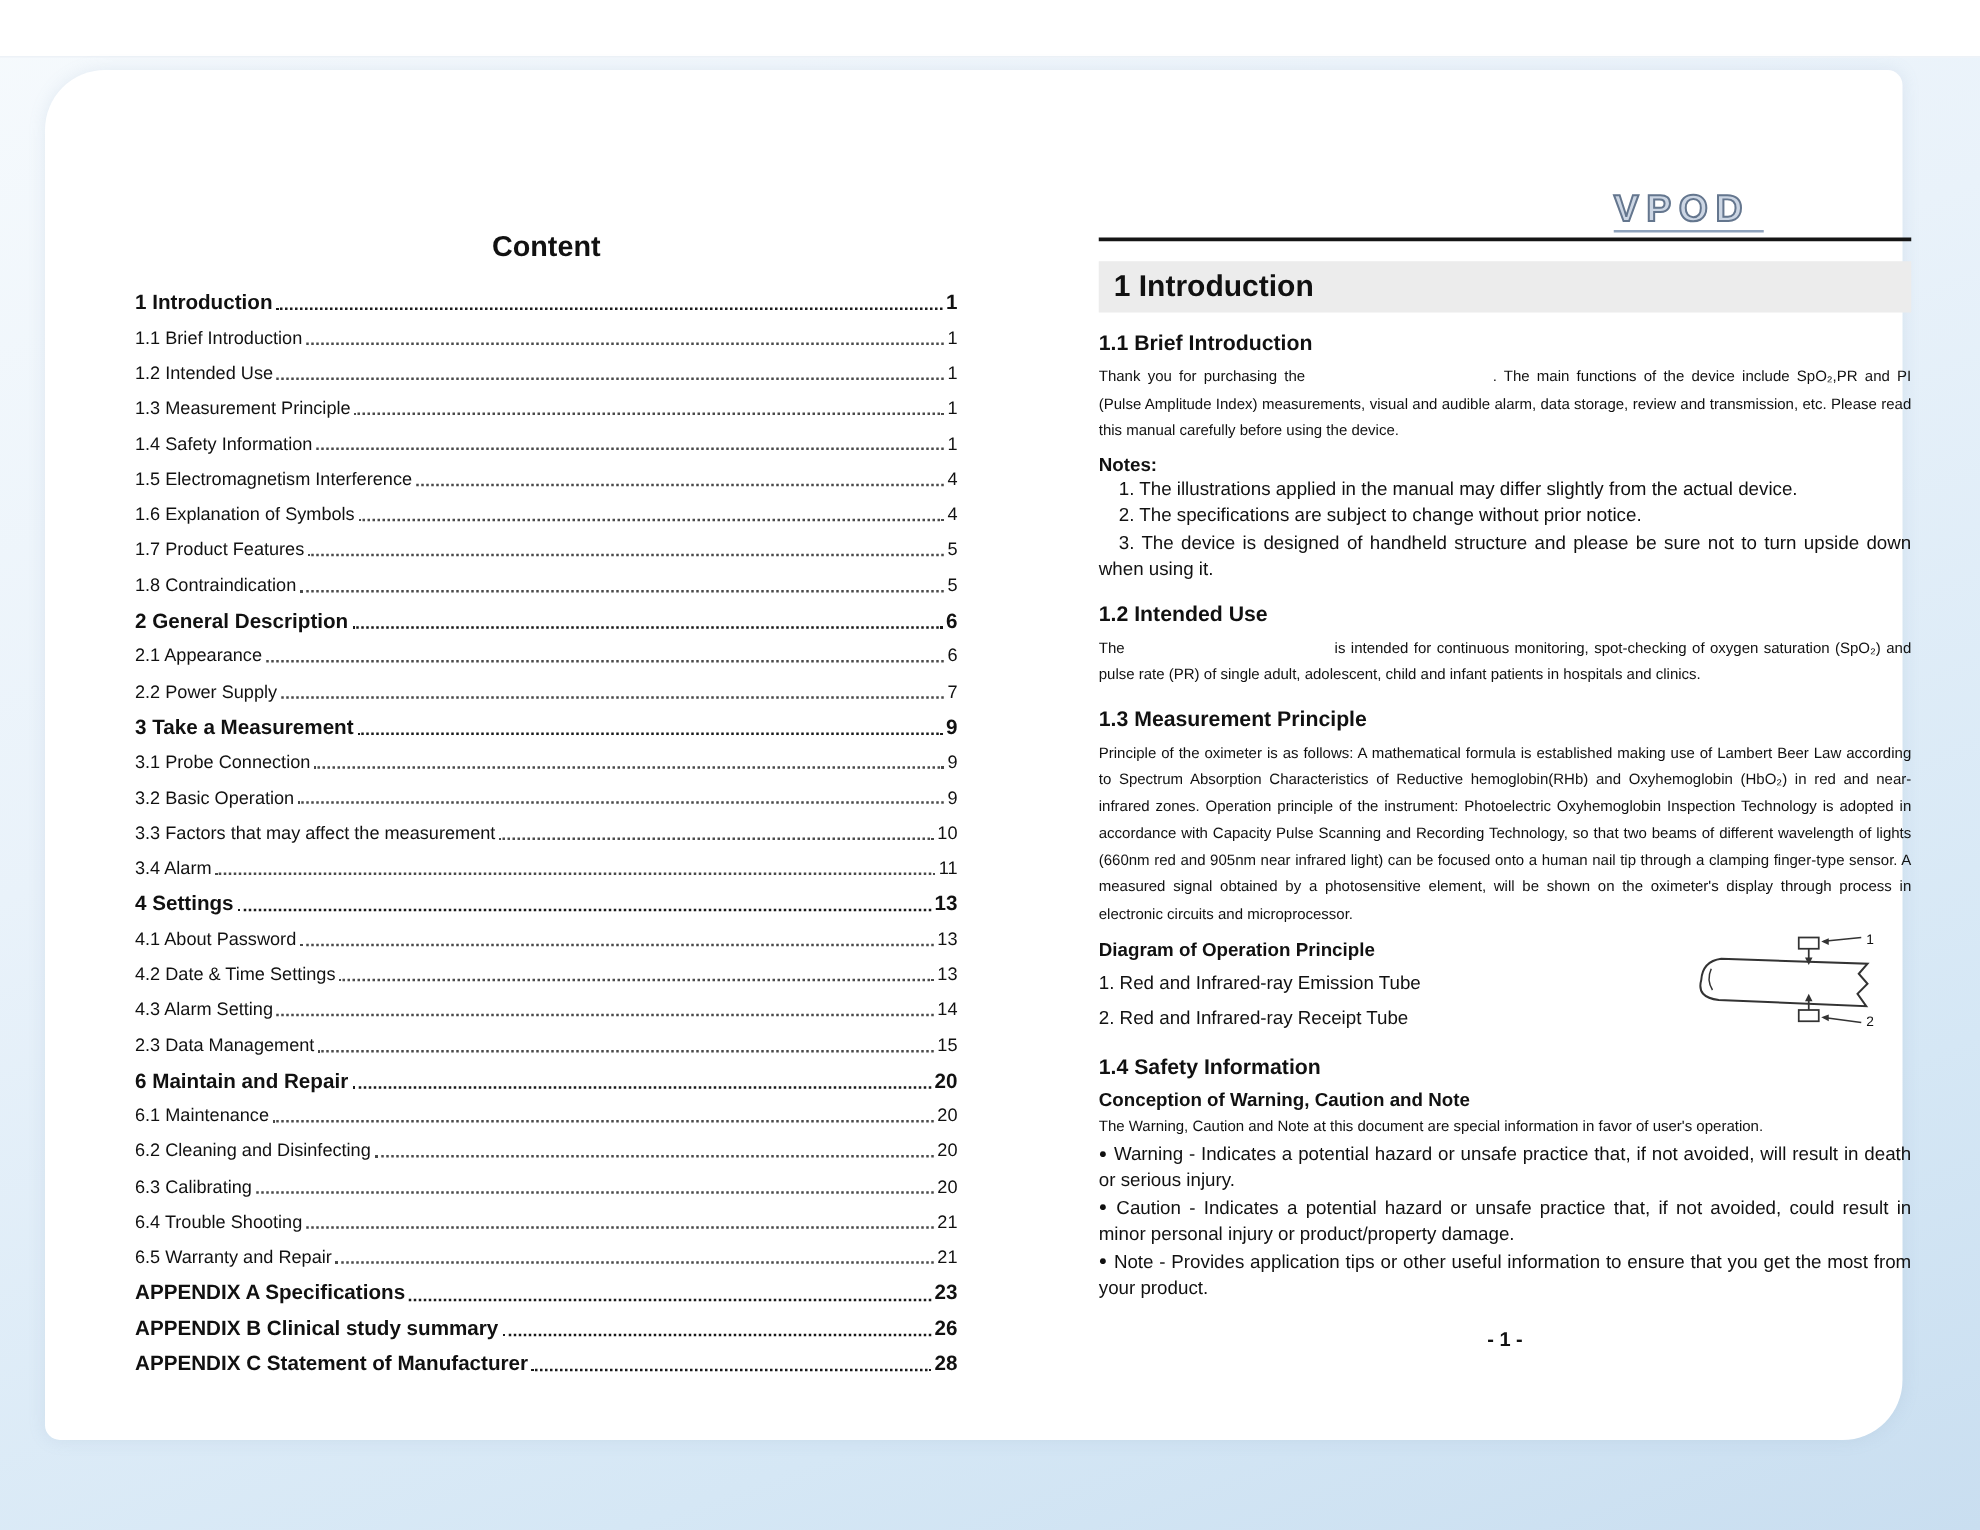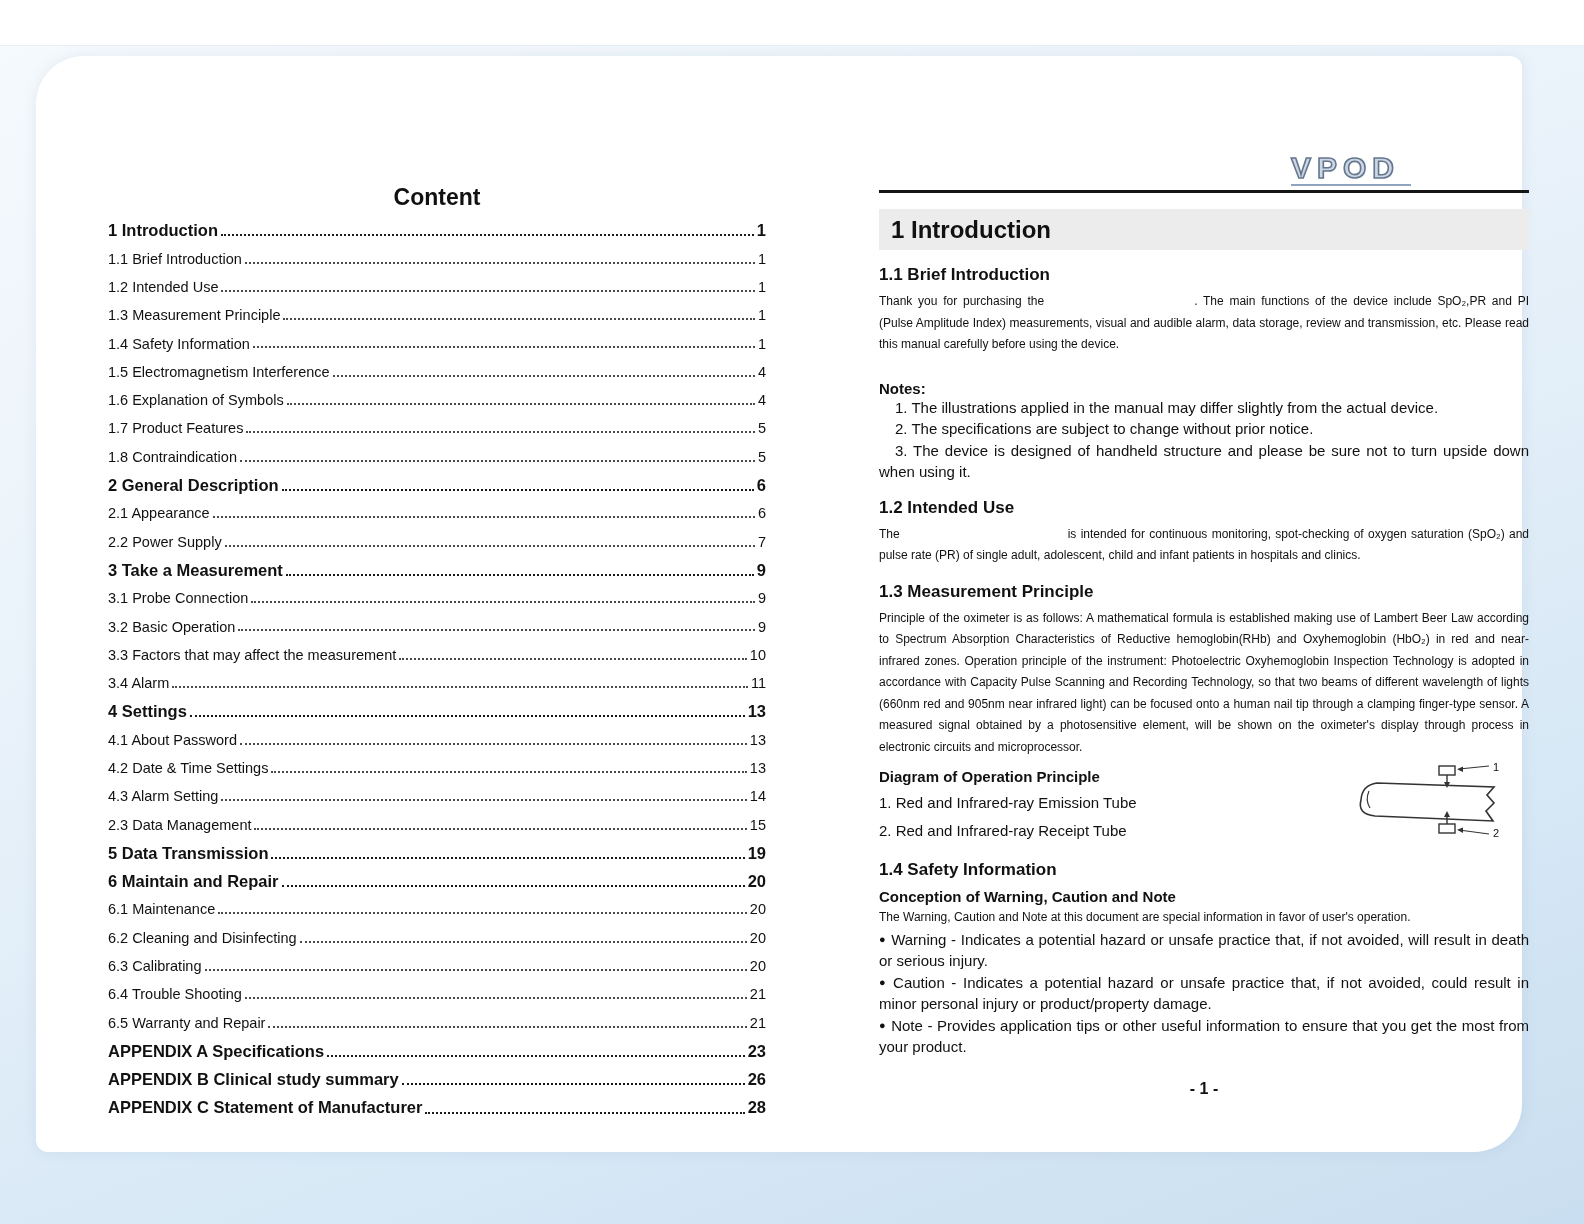--- a/index.html
+++ b/index.html
@@ -40,7 +40,7 @@
     text-align: center;
     font-size: 23px;
     font-weight: bold;
-    margin-bottom: 0;
+    margin-bottom: 12px;
   }
   .tr {
     display: flex;

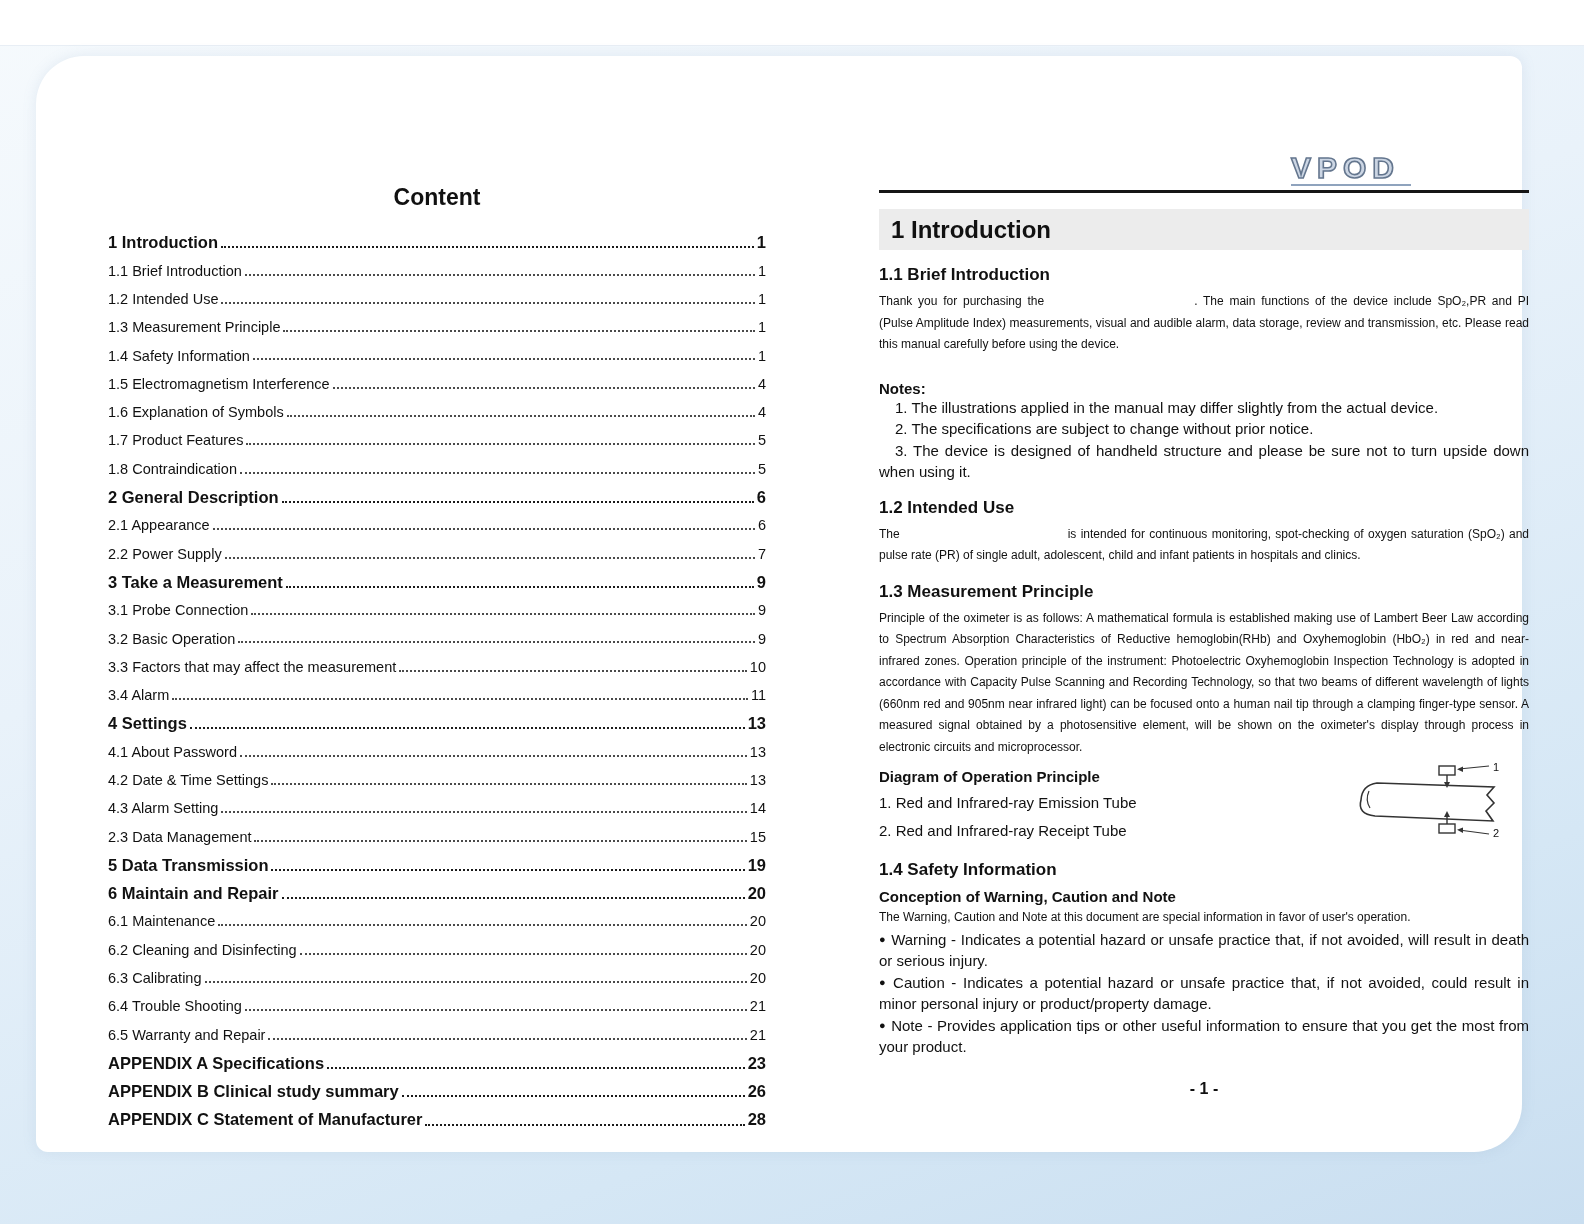--- a/index.html
+++ b/index.html
@@ -101,7 +101,7 @@
   .blank-gap { display: inline-block; height: 1px; }
   .gap-150 { width: 150px; }
   .gap-168 { width: 168px; }
-  .notes-label { font-size: 15px; font-weight: bold; margin-top: 24px; }
+  .notes-label { font-size: 15px; font-weight: bold; margin-top: 8px; }
   .note { font-size: 15px; line-height: 21.5px; text-indent: 16px; text-align: justify; }
   .sub-h { font-size: 15px; font-weight: bold; margin: 8px 0 2px 0; }
   .diagram-wrap { position: relative; margin-top: 10px; }

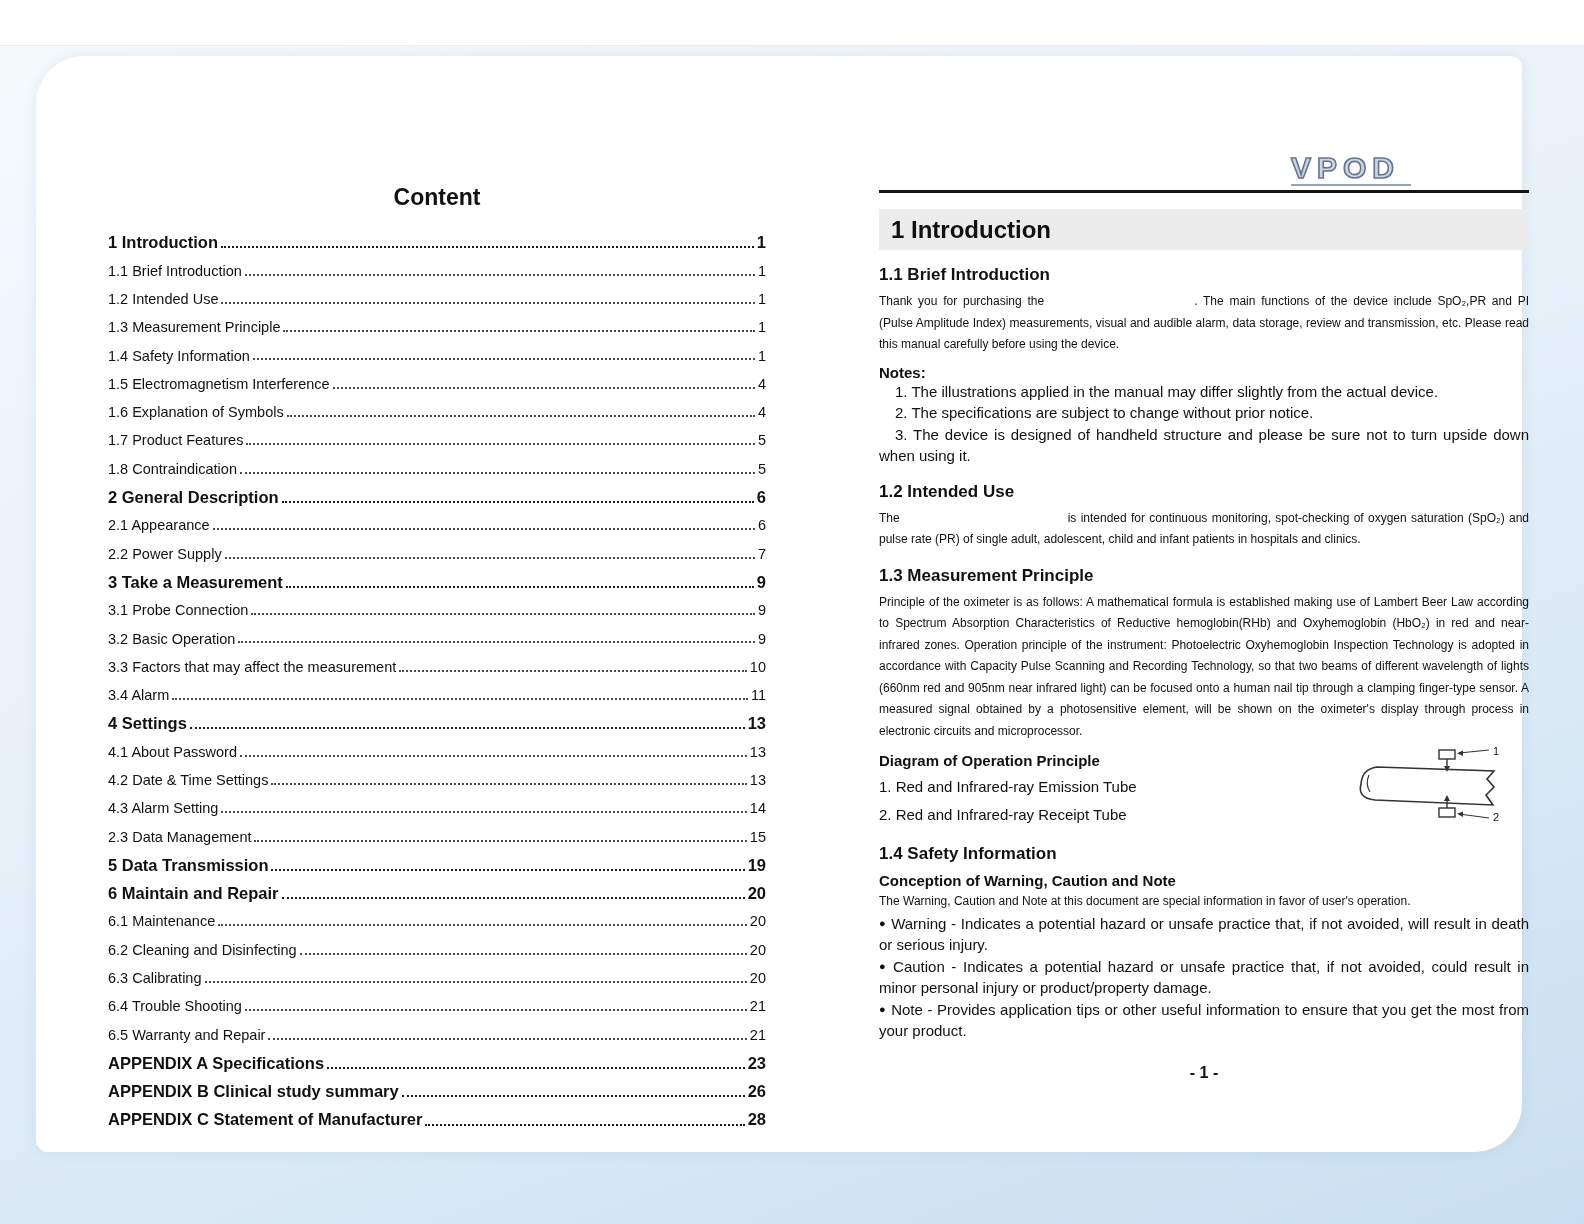--- a/index.html
+++ b/index.html
@@ -242,11 +242,6 @@
           <span class="tp">15</span>
         </div>
       <div class="tr l1">
-          <span class="tl">5 Data Transmission</span>
-          <span class="td"></span>
-          <span class="tp">19</span>
-        </div>
-      <div class="tr l1">
           <span class="tl">6 Maintain and Repair</span>
           <span class="td"></span>
           <span class="tp">20</span>

